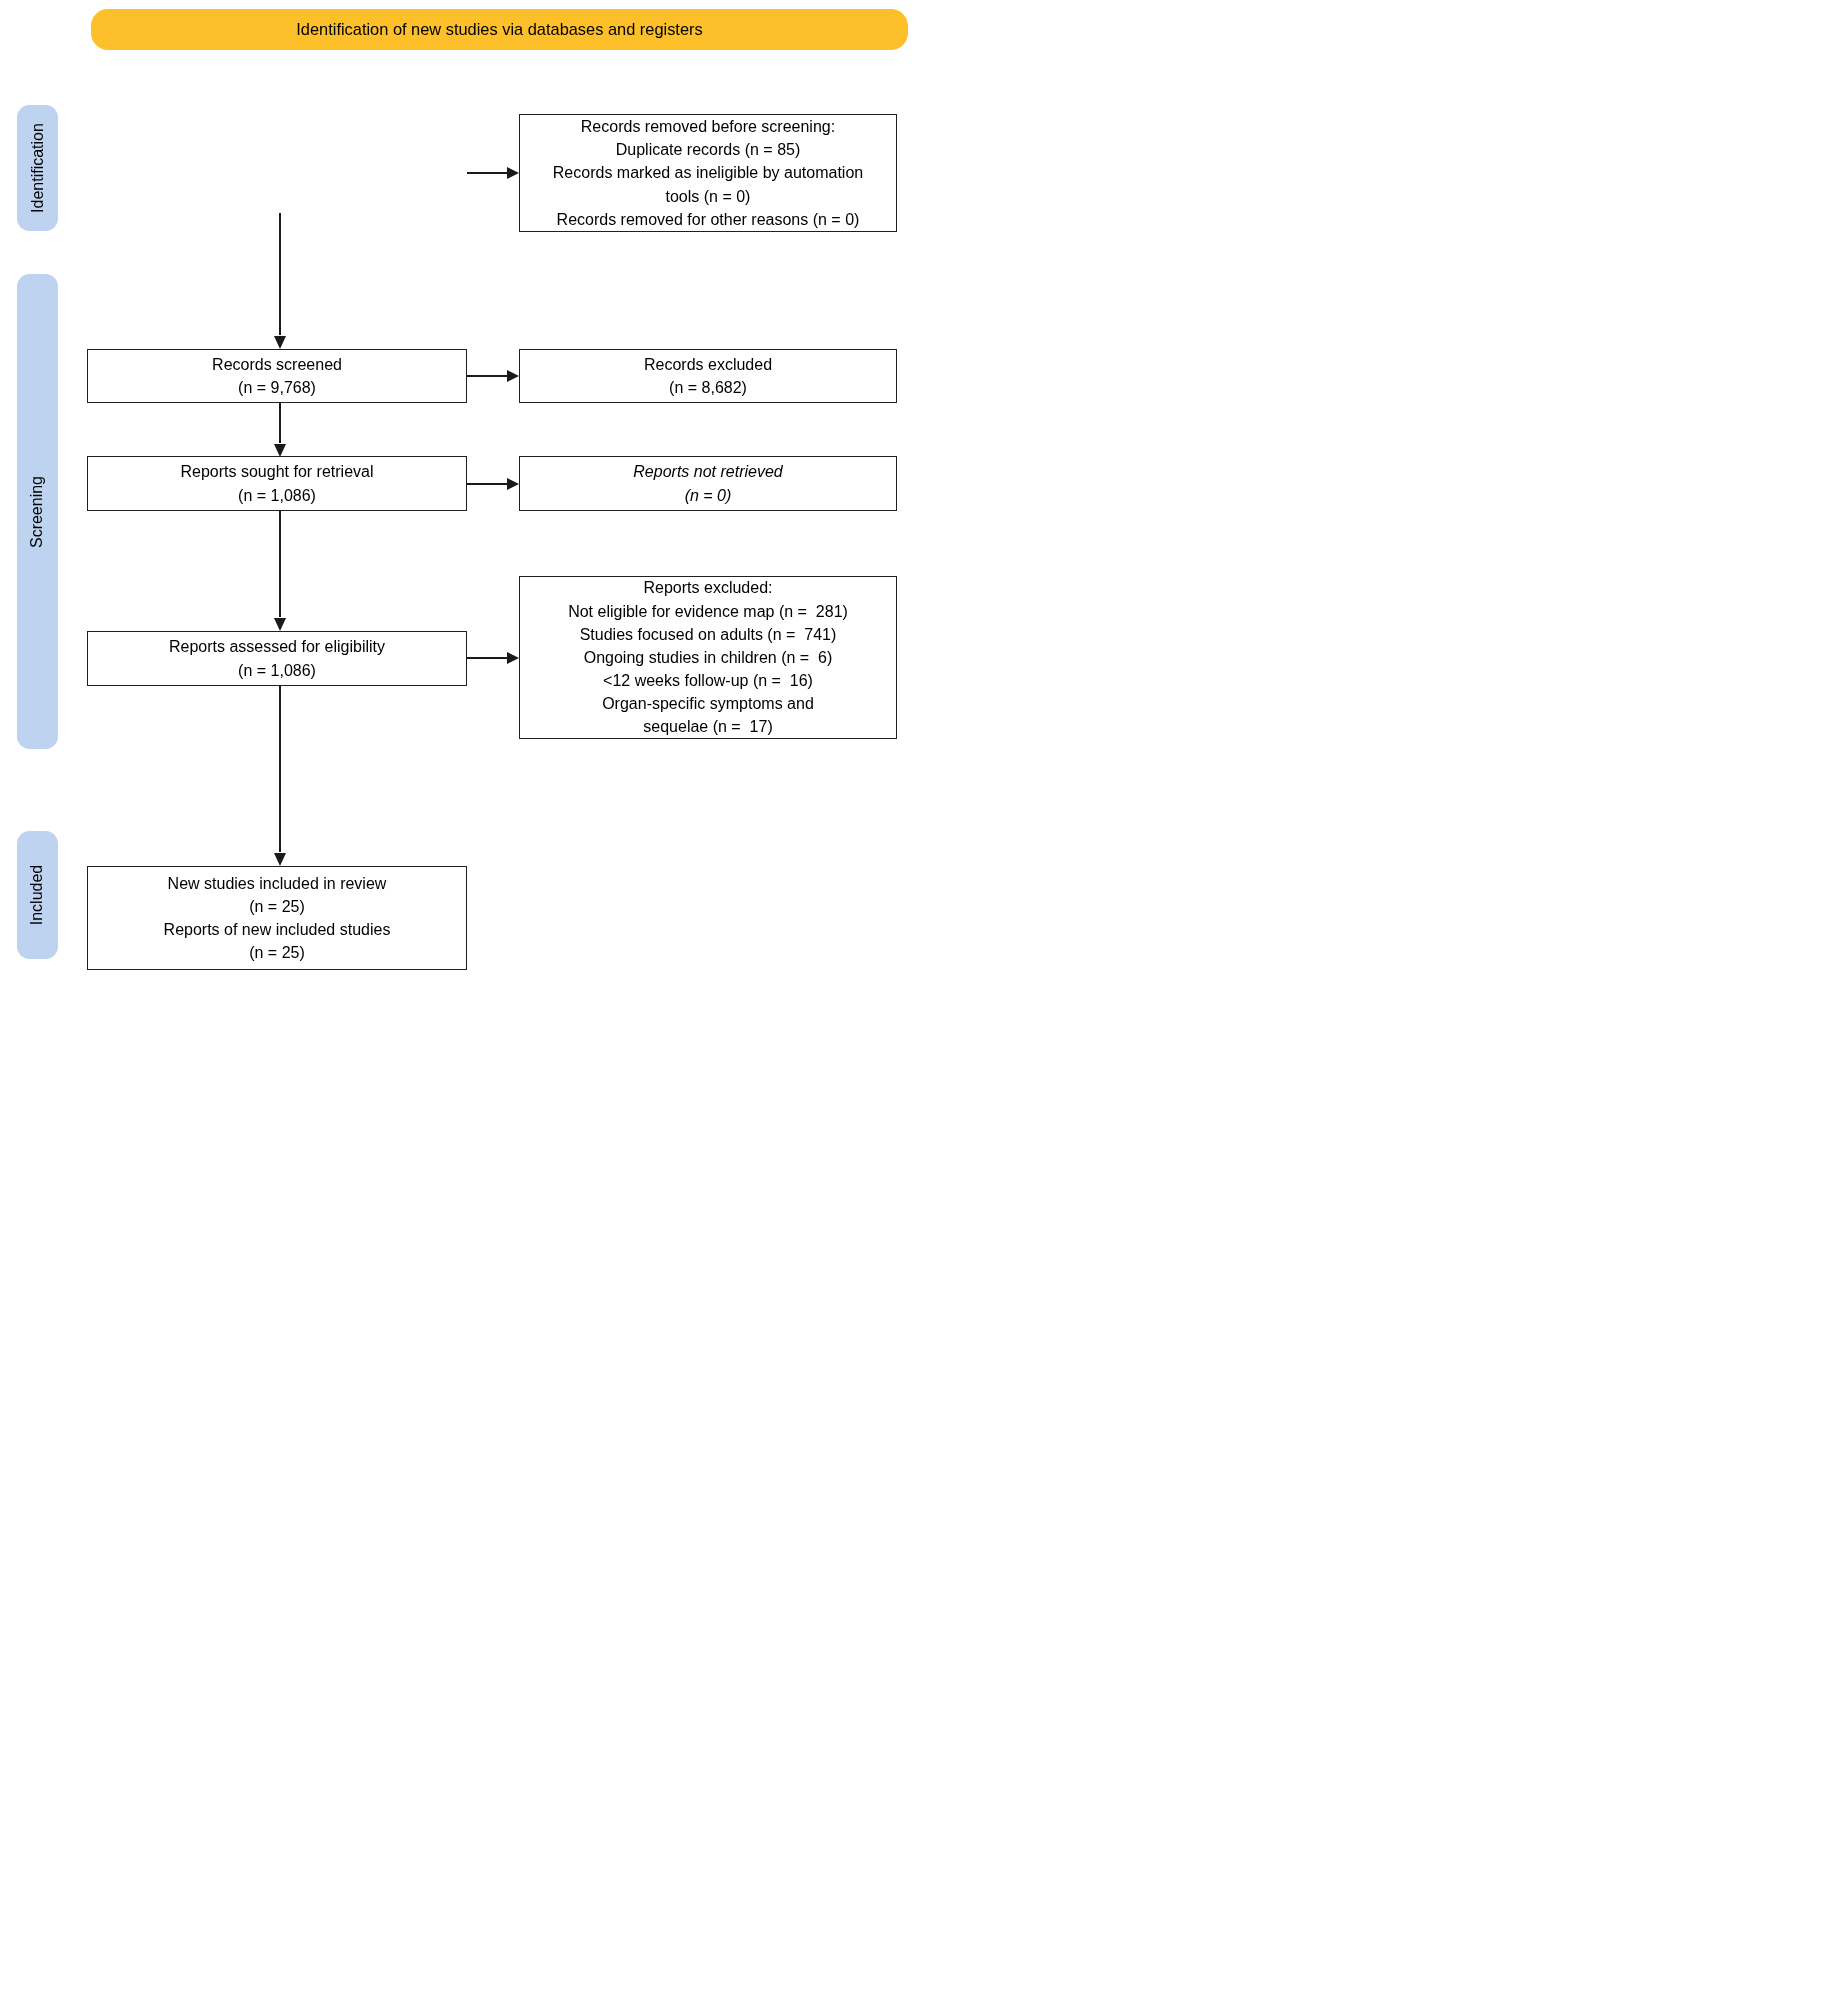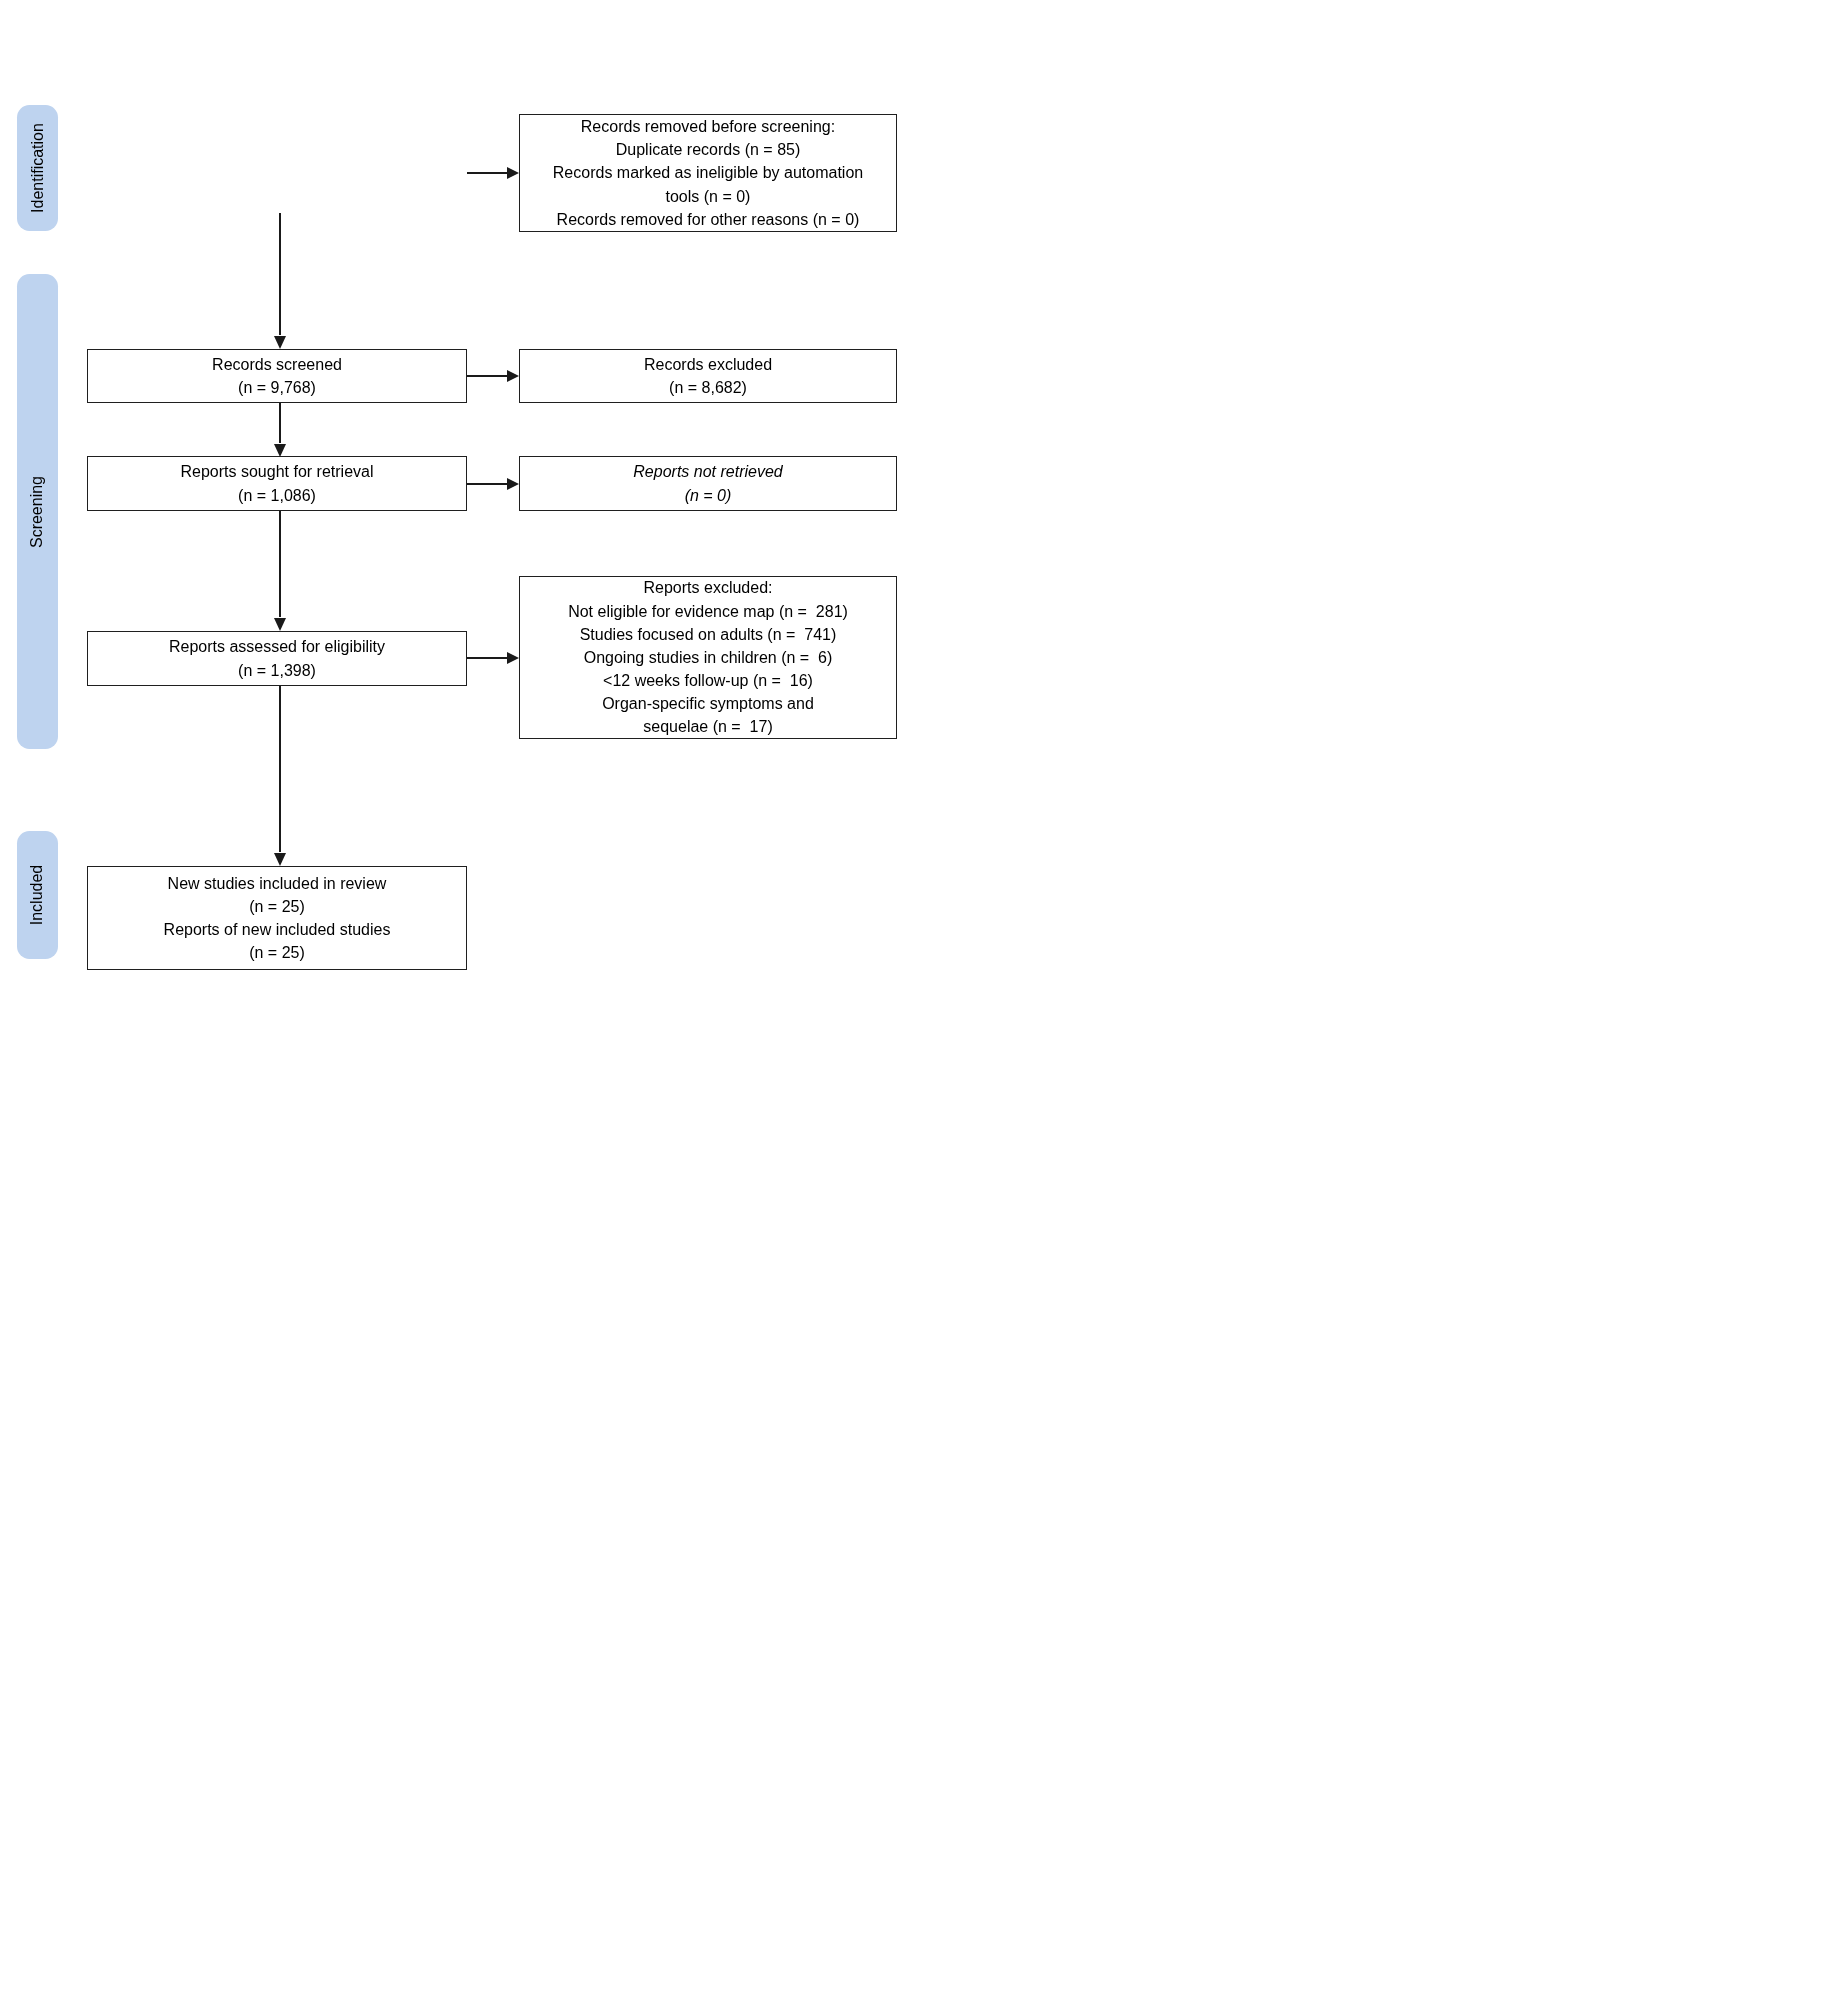--- a/index.html
+++ b/index.html
@@ -101,6 +101,9 @@
 
 <div class="page">
 
+  <div class="banner">
+    <span>Identification of new studies via databases and registers</span>
+  </div>
 
   <div class="band band-identification">
     <span>Identification</span>

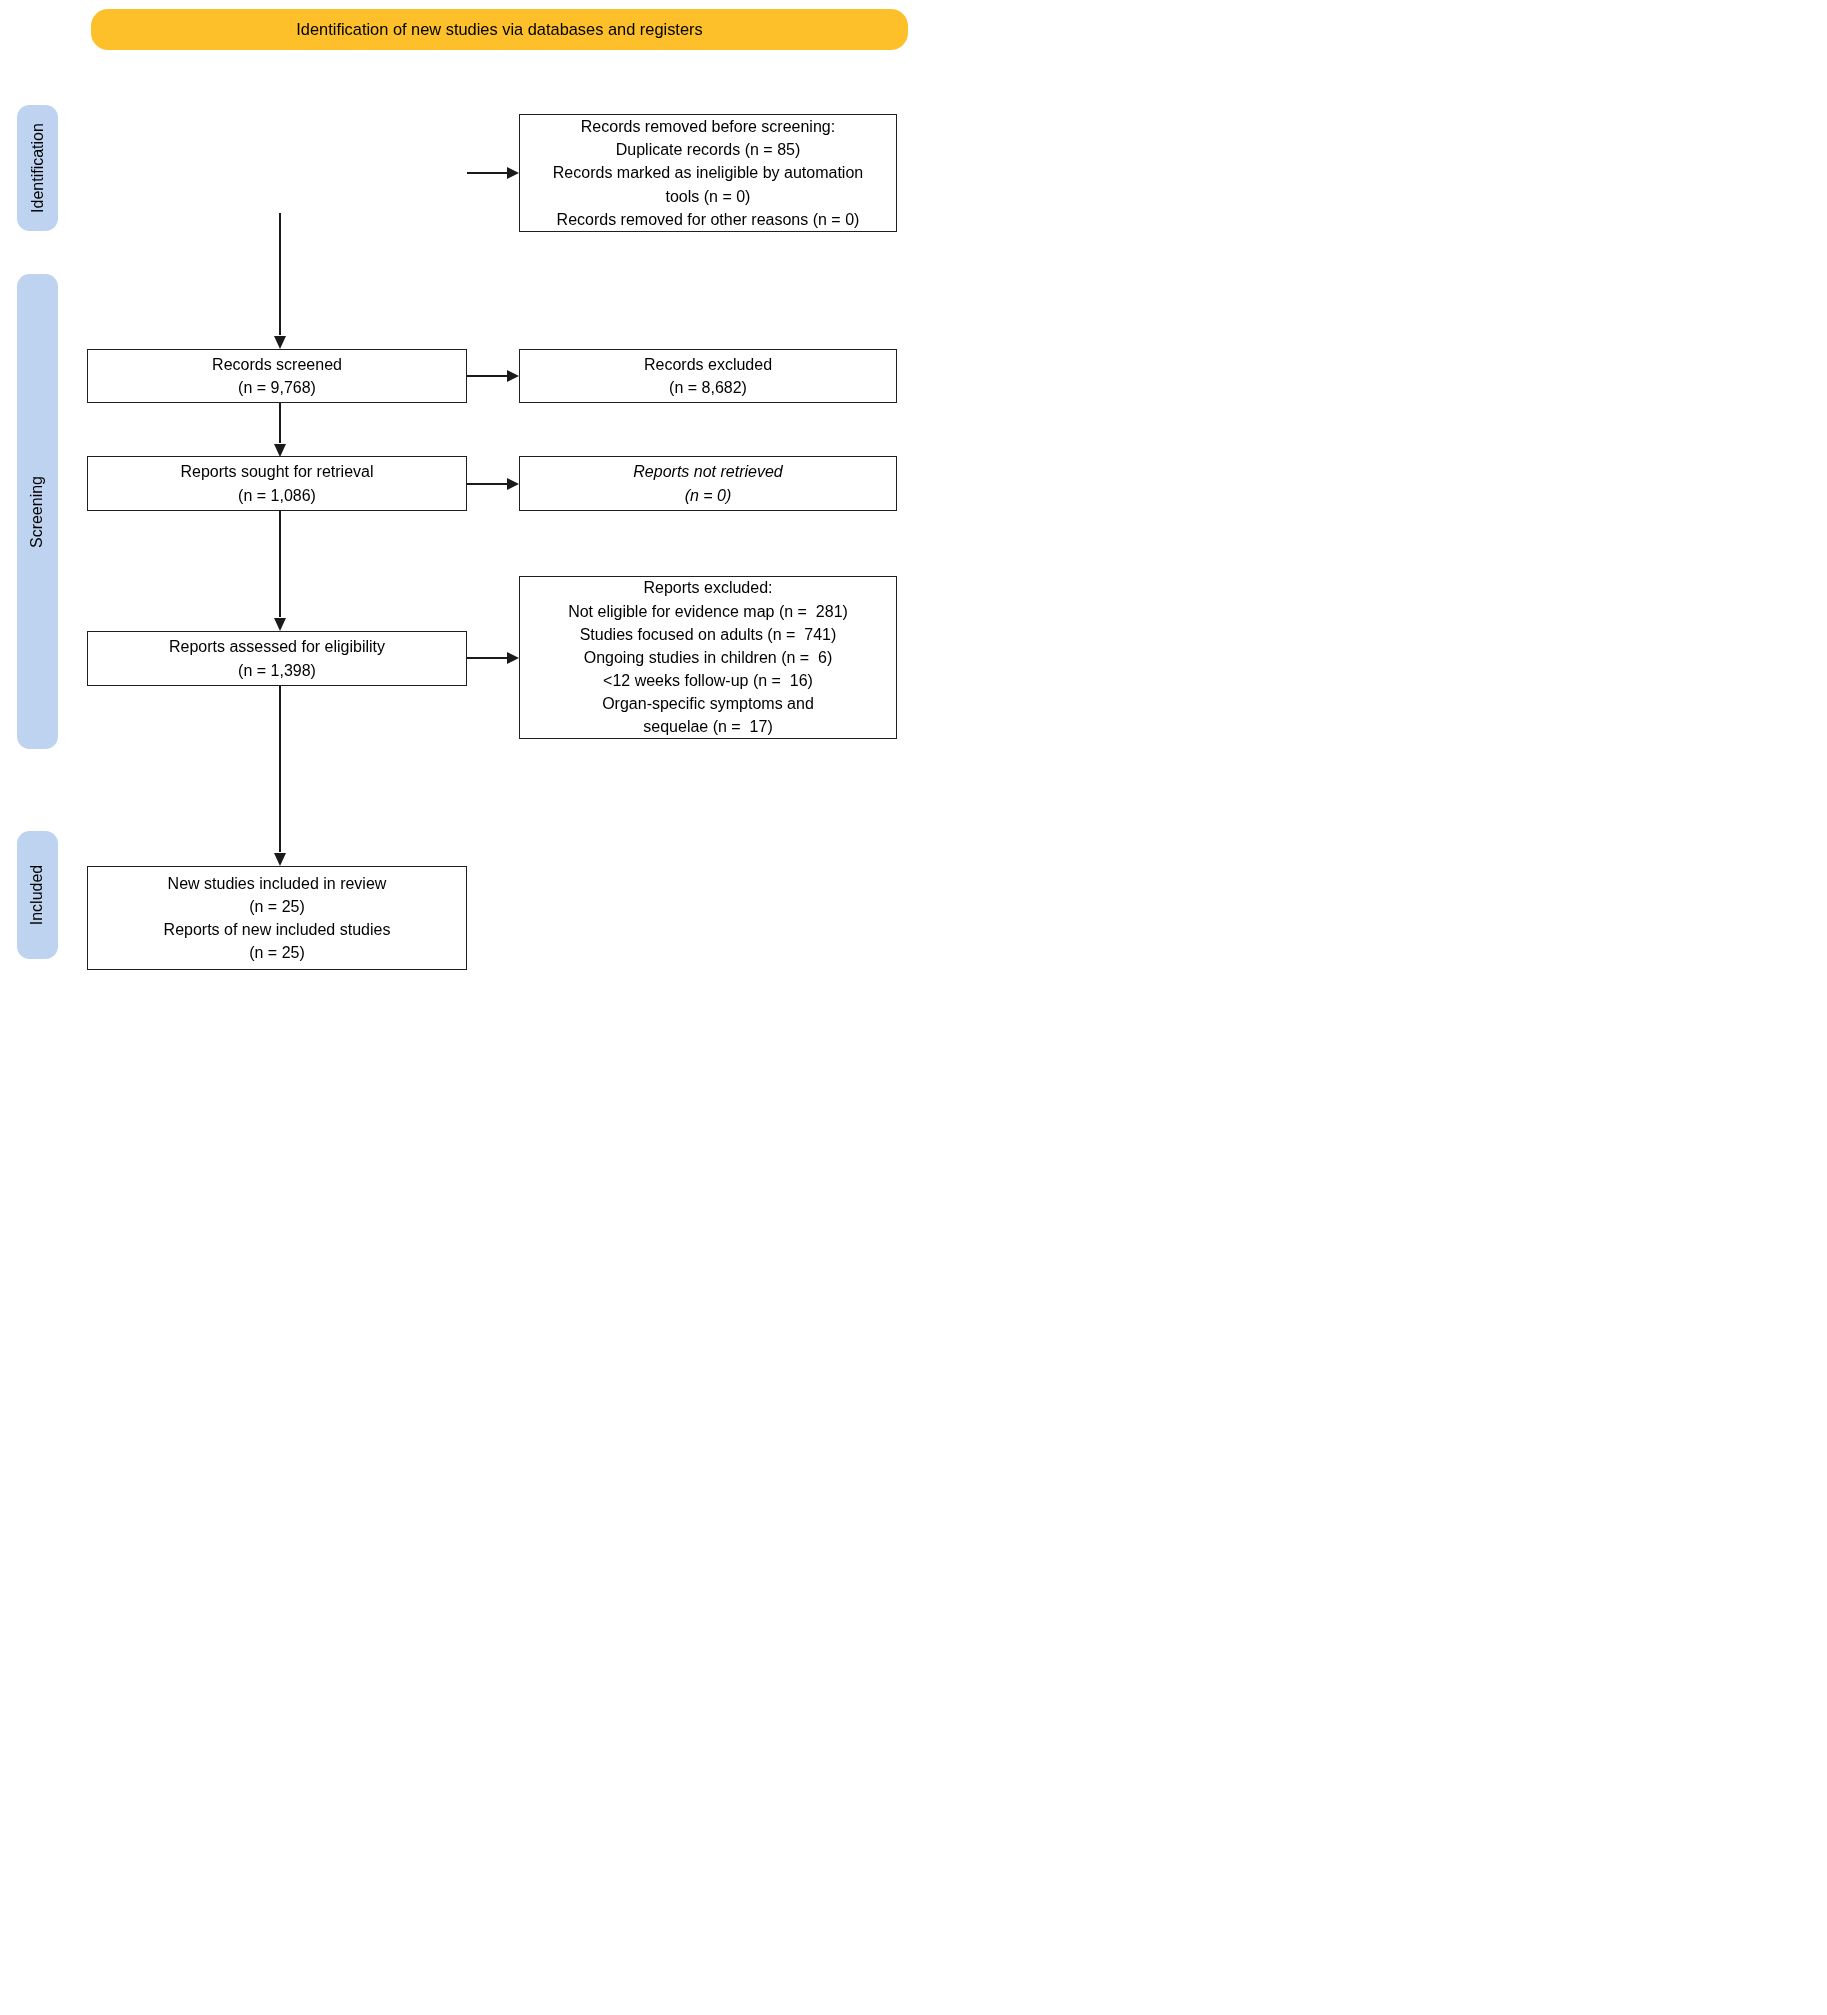--- a/index.html
+++ b/index.html
@@ -140,7 +140,7 @@
   </div>
   <div class="box col-left box-assessed">
     <span>Reports assessed for eligibility
-(n = 1,398)</span>
+(n = 1,086)</span>
   </div>
   <div class="box col-right box-rep-excluded">
     <span>Reports excluded:

